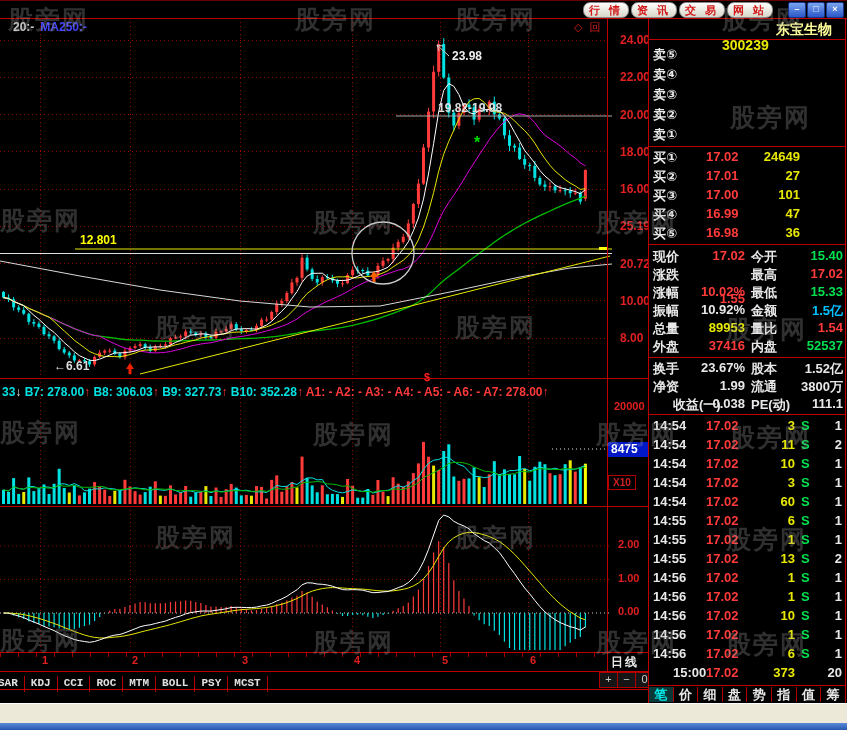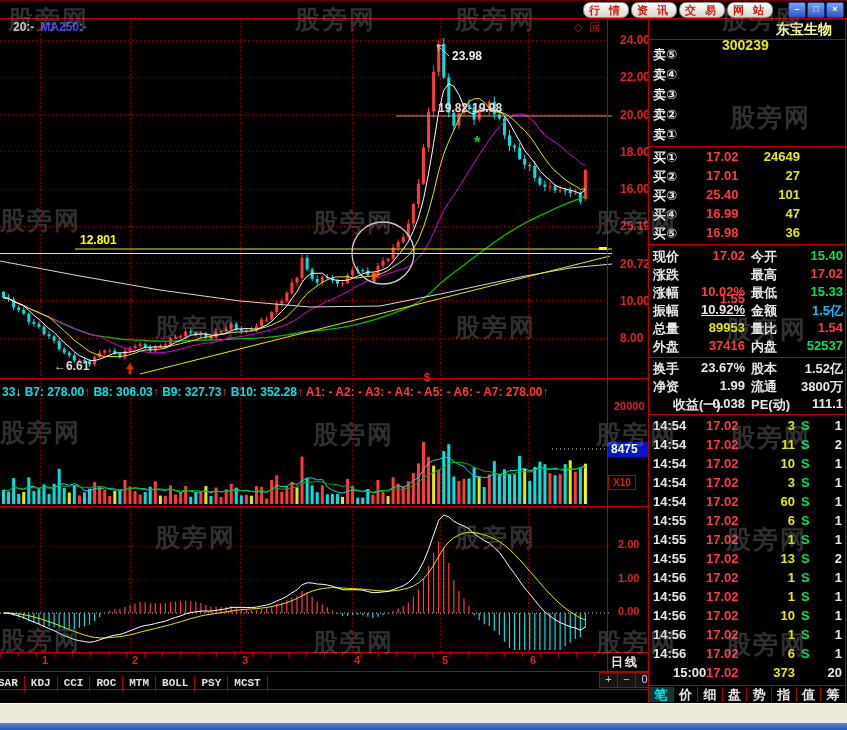--- a/index.html
+++ b/index.html
@@ -662,7 +662,7 @@
       </div>
       <div class="qrow" style="top: 186px;">
         <span class="qs w" style="left: 5px;">买③</span>
-        <span class="qs r" style="left: 58px; width: 42px; text-align: left;">25.40</span>
+        <span class="qs r" style="left: 58px; width: 42px; text-align: left;">17.00</span>
         <span class="qs y" style="left: 100px; width: 52px; text-align: right;">101</span>
       </div>
       <div class="qrow" style="top: 205px;">

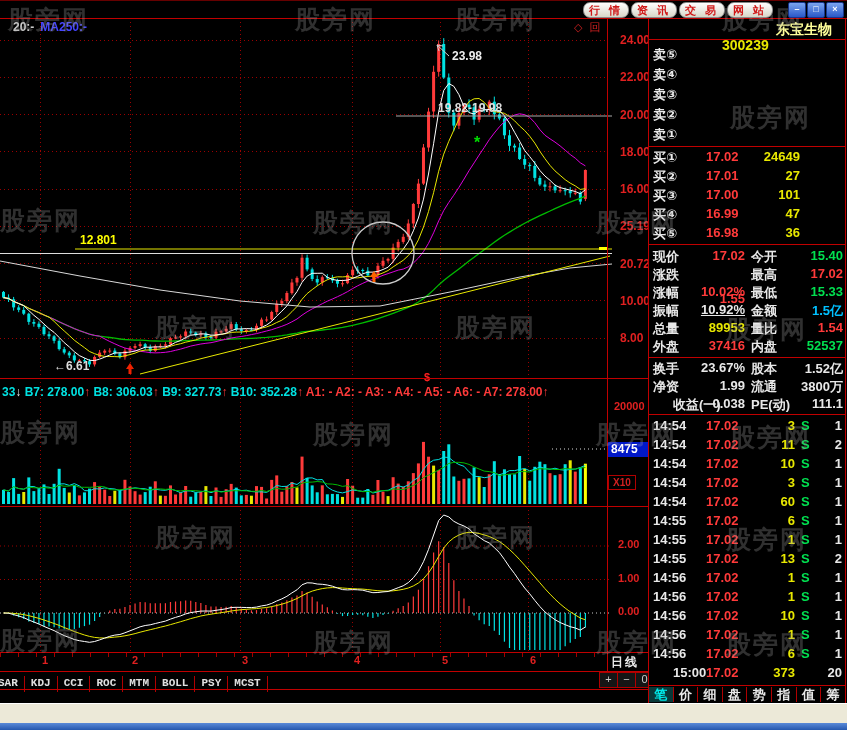--- a/index.html
+++ b/index.html
@@ -695,7 +695,7 @@
       </div>
       <div class="qrow" style="top: 301px;">
         <span class="qs w" style="left: 5px;">振幅</span>
-        <span class="qs w" style="left: 40px; width: 57px; text-align: right; text-decoration: underline;">10.92%</span>
+        <span class="qs w" style="left: 40px; width: 57px; text-align: right;">10.92%</span>
         <span class="qs w" style="left: 103px;">金额</span>
         <span class="qs c" style="left: 138px; width: 57px; text-align: right;">1.5亿</span>
       </div>

